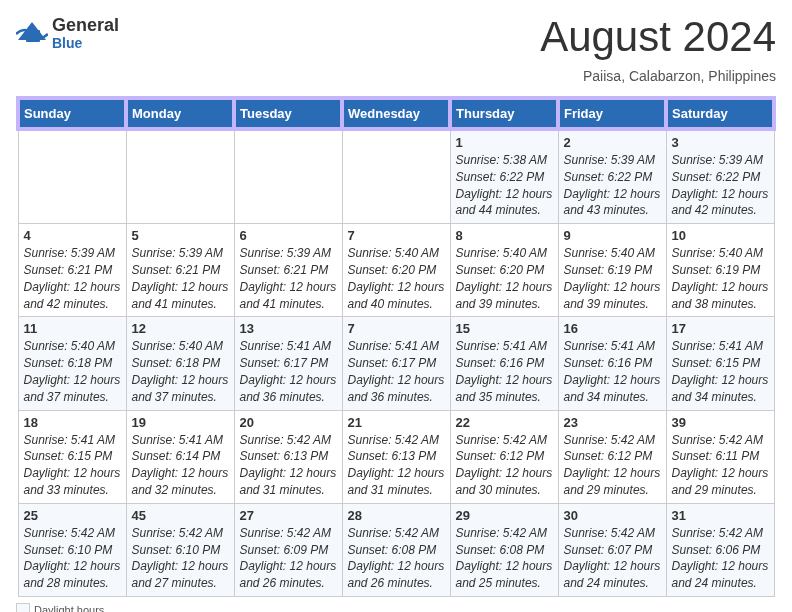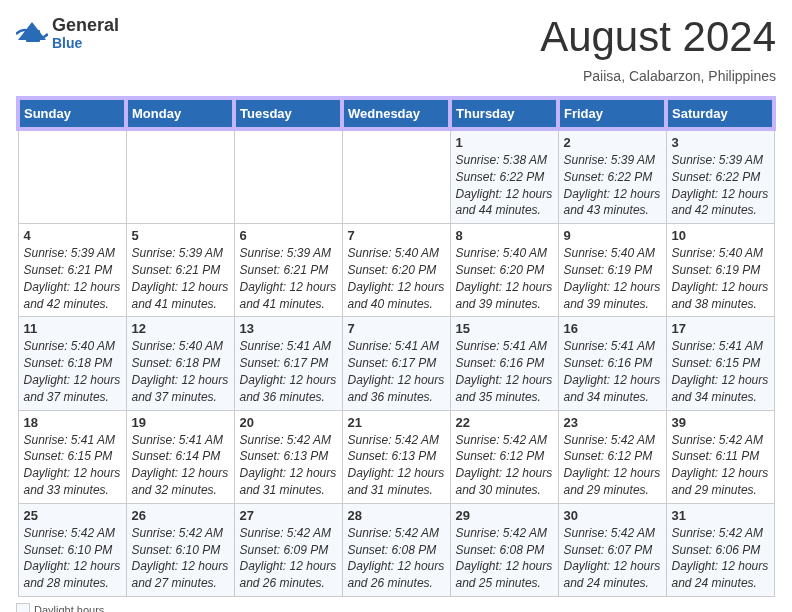--- a/index.html
+++ b/index.html
@@ -337,7 +337,7 @@
 and 28 minutes.</div>
         </td>
         <td>
-          <span class="day-num">26</span>
+          <span class="day-num">45</span>
           <div class="day-info" style="white-space: pre-line;">Sunrise: 5:42 AM
 Sunset: 6:10 PM
 Daylight: 12 hours

